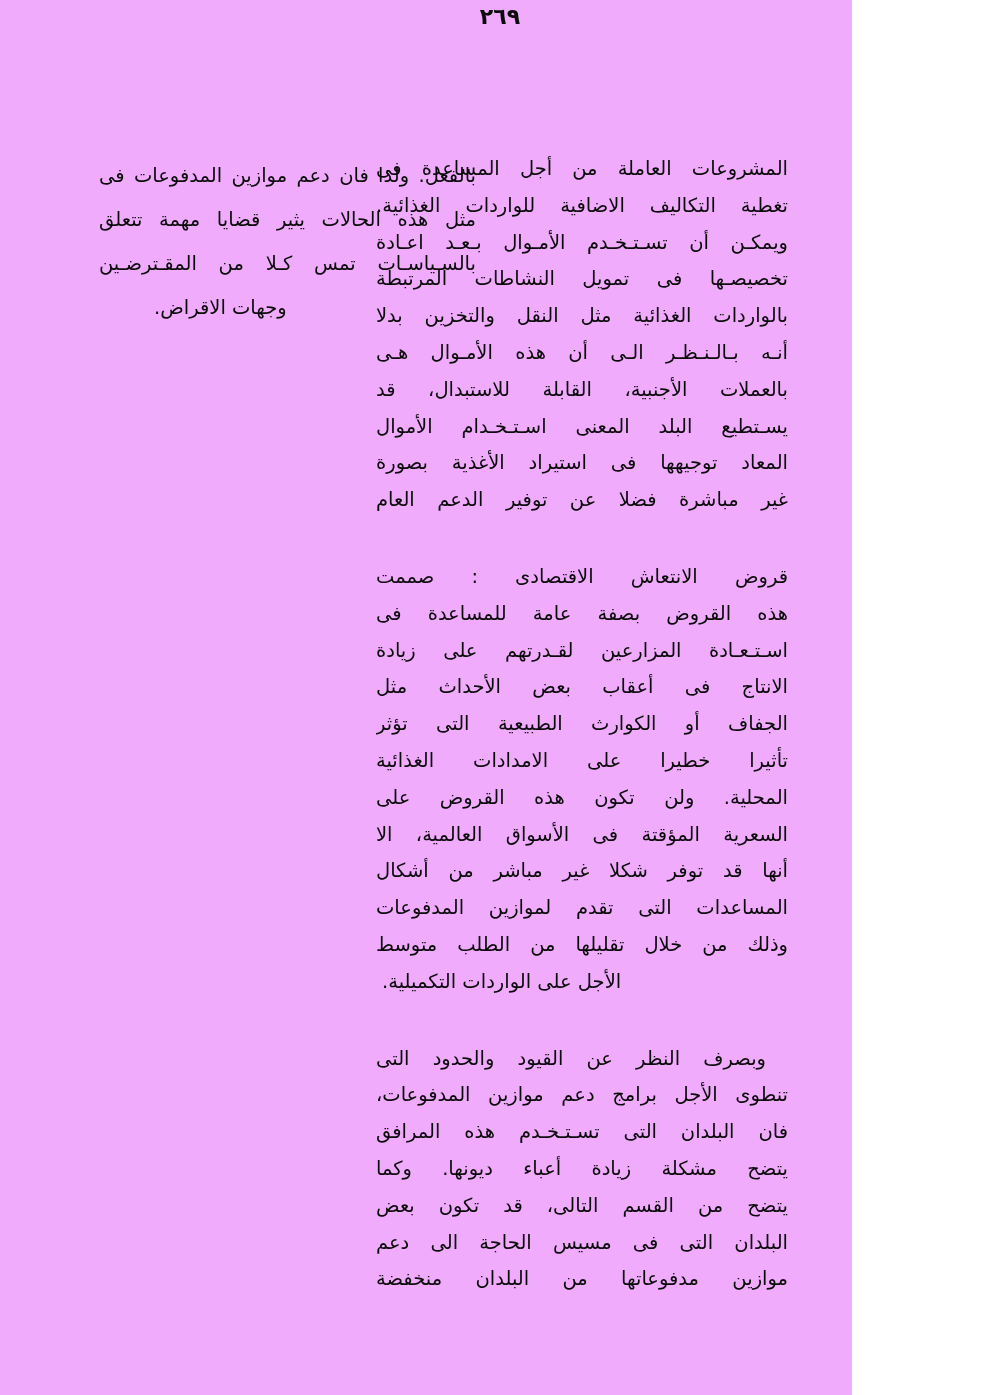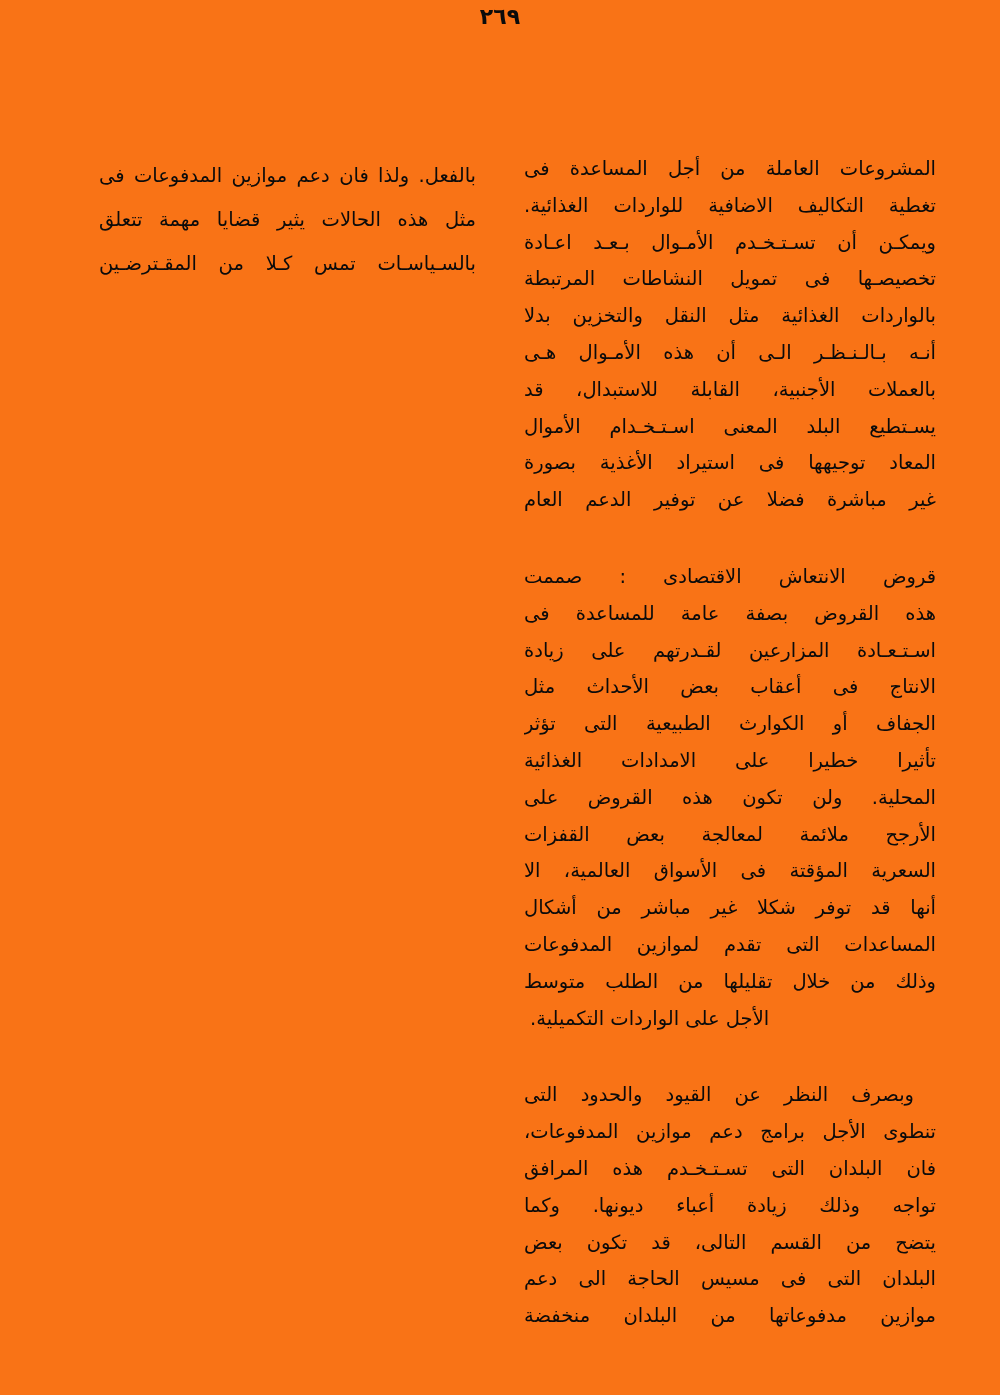--- a/index.html
+++ b/index.html
@@ -9,9 +9,9 @@
   }
   .page {
     position: relative;
-    width: 1000px;
+    width: 852px;
     height: 1395px;
-    background: #f97316;
+    background: #f0abfc;
     overflow: hidden;
     font-family: "DejaVu Sans", sans-serif;
     color: #0b0b0b;

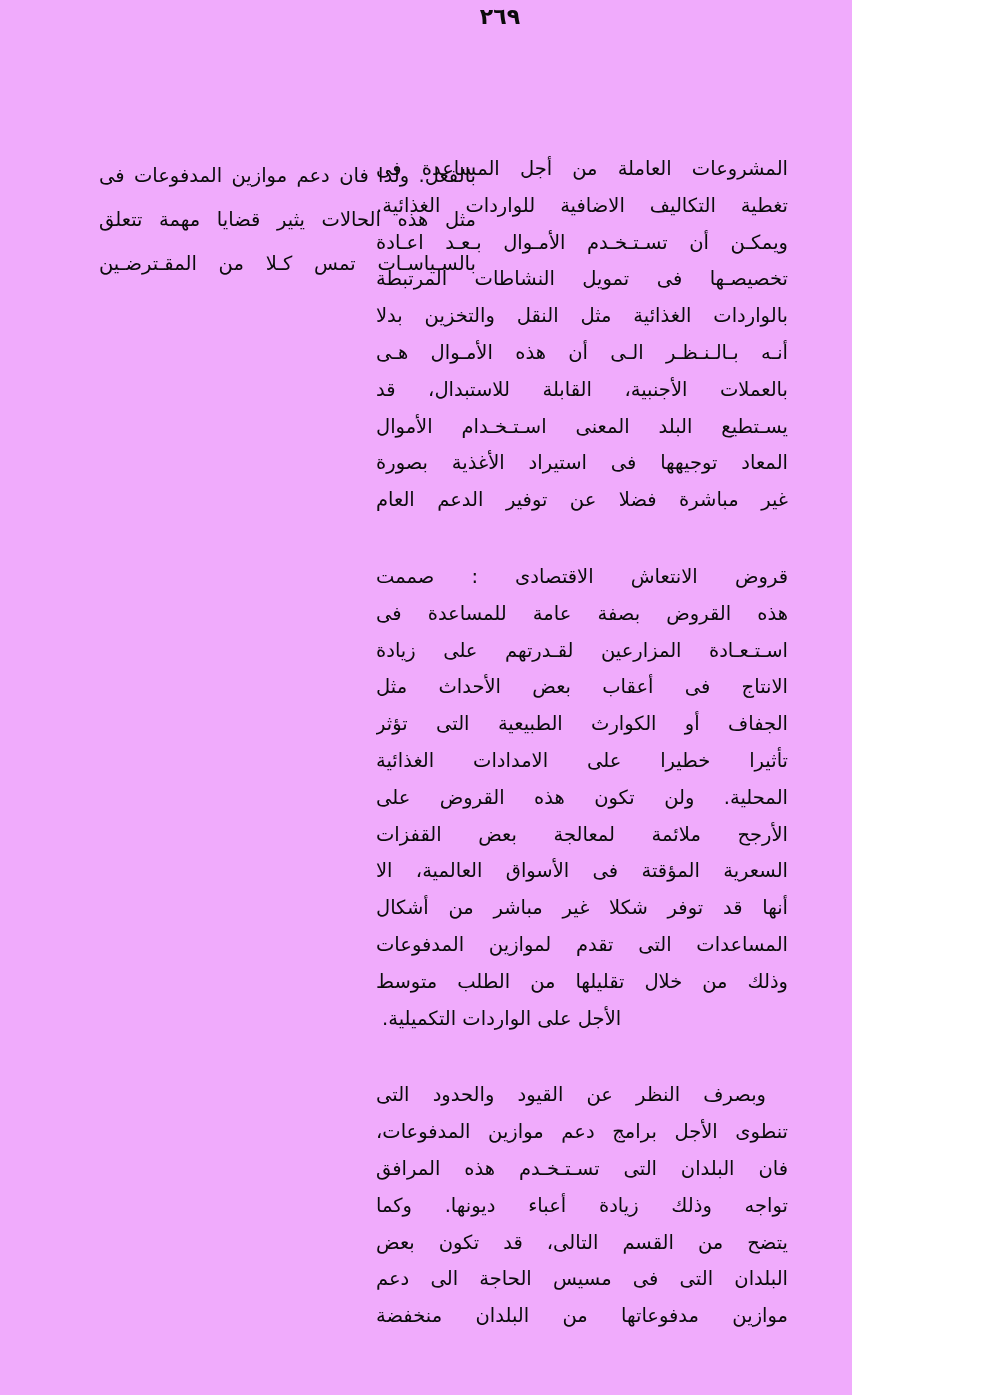--- a/index.html
+++ b/index.html
@@ -129,6 +129,7 @@
         <div class="line">بالفعل. ولذا فان دعم موازين المدفوعات فى</div>
         <div class="line">مثل هذه الحالات يثير قضايا مهمة تتعلق</div>
         <div class="line">بالسـياسـات تمس كـلا من المقـترضـين</div>
+        <div class="line last-left-pad">وجهات الاقراض.</div>
       </div>
     </div>
 </div>

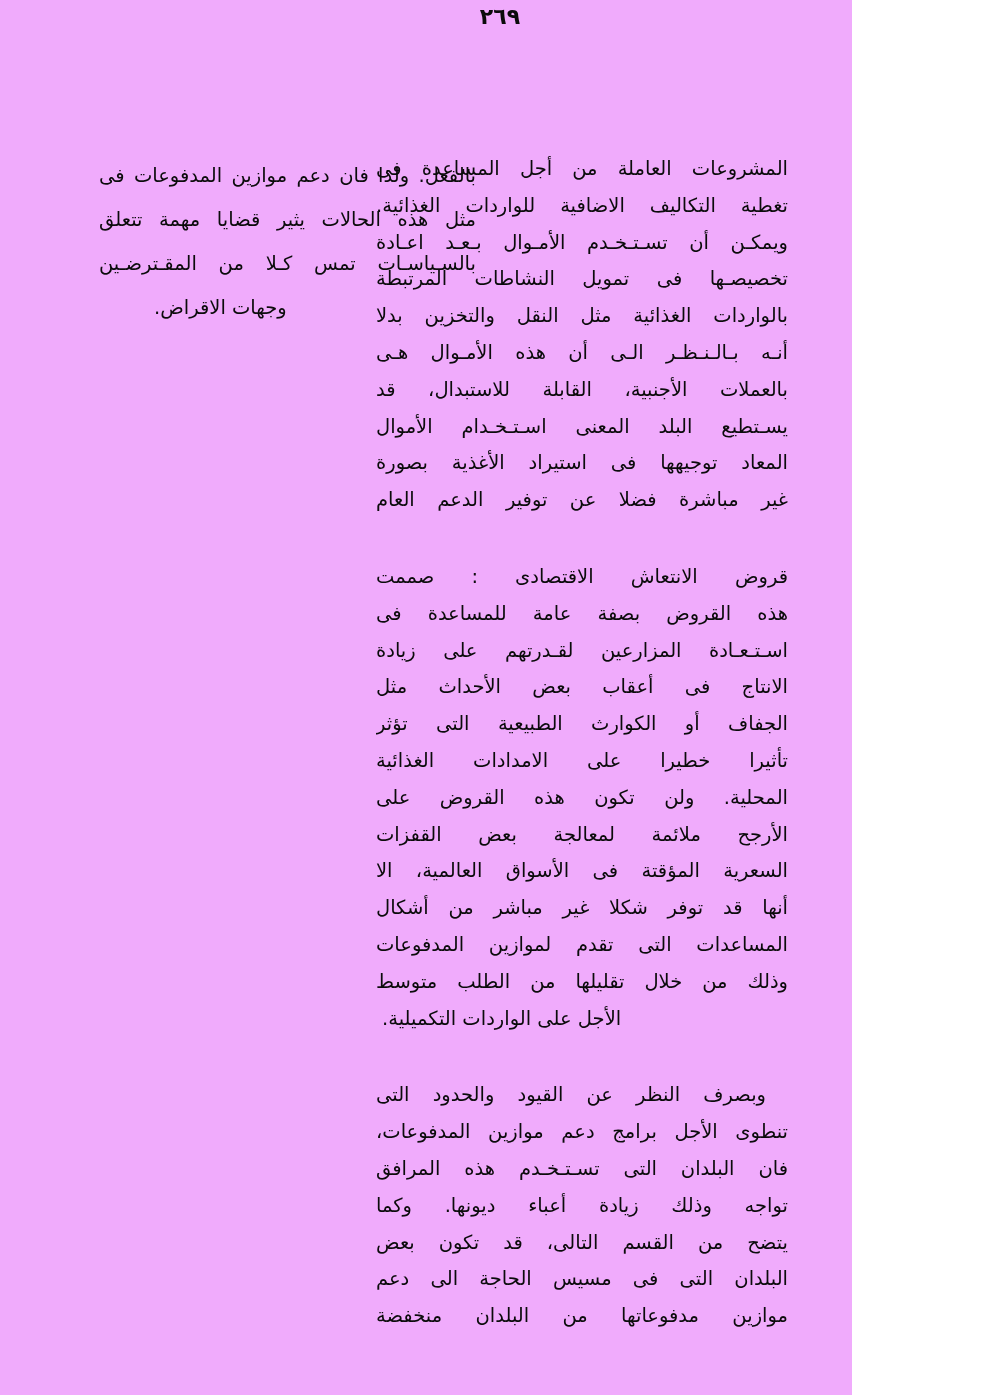--- a/index.html
+++ b/index.html
@@ -106,7 +106,6 @@
         <div class="line">الجفاف أو الكوارث الطبيعية التى تؤثر</div>
         <div class="line">تأثيرا خطيرا على الامدادات الغذائية</div>
         <div class="line">المحلية. ولن تكون هذه القروض على</div>
-        <div class="line">الأرجح ملائمة لمعالجة بعض القفزات</div>
         <div class="line">السعرية المؤقتة فى الأسواق العالمية، الا</div>
         <div class="line">أنها قد توفر شكلا غير مباشر من أشكال</div>
         <div class="line">المساعدات التى تقدم لموازين المدفوعات</div>

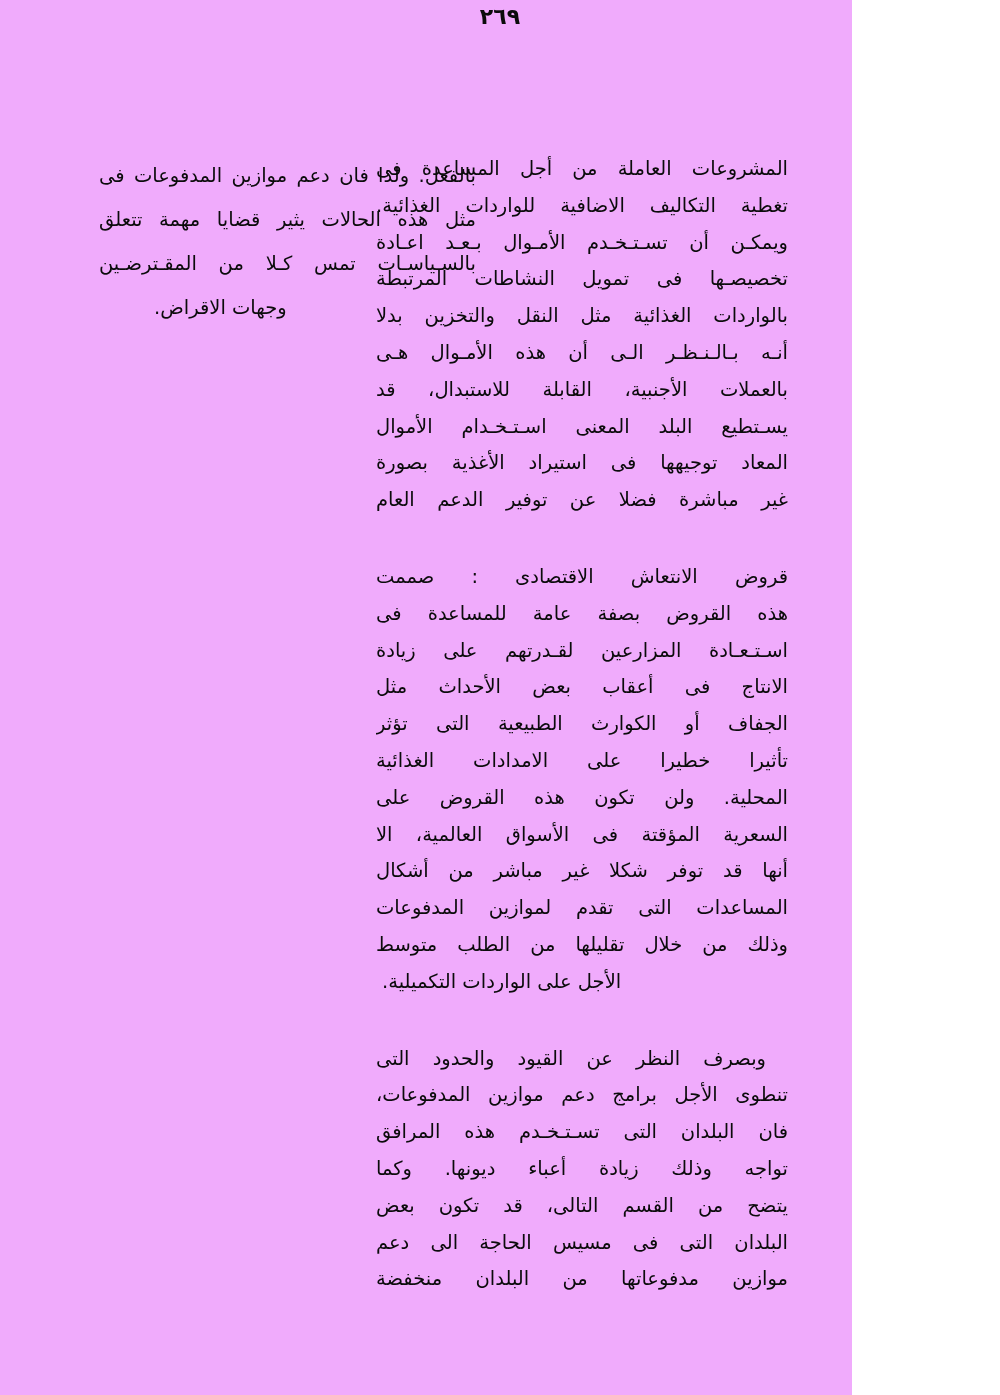--- a/index.html
+++ b/index.html
@@ -116,7 +116,7 @@
         <div class="line indent">وبصرف النظر عن القيود والحدود التى</div>
         <div class="line">تنطوى الأجل برامج دعم موازين المدفوعات،</div>
         <div class="line">فان البلدان التى تسـتـخـدم هذه المرافق</div>
-        <div class="line">تواجه وذلك زيادة أعباء ديونها. وكما</div>
+        <div class="line">يتضح مشكلة زيادة أعباء ديونها. وكما</div>
         <div class="line">يتضح من القسم التالى، قد تكون بعض</div>
         <div class="line">البلدان التى فى مسيس الحاجة الى دعم</div>
         <div class="line">موازين مدفوعاتها من البلدان منخفضة</div>

